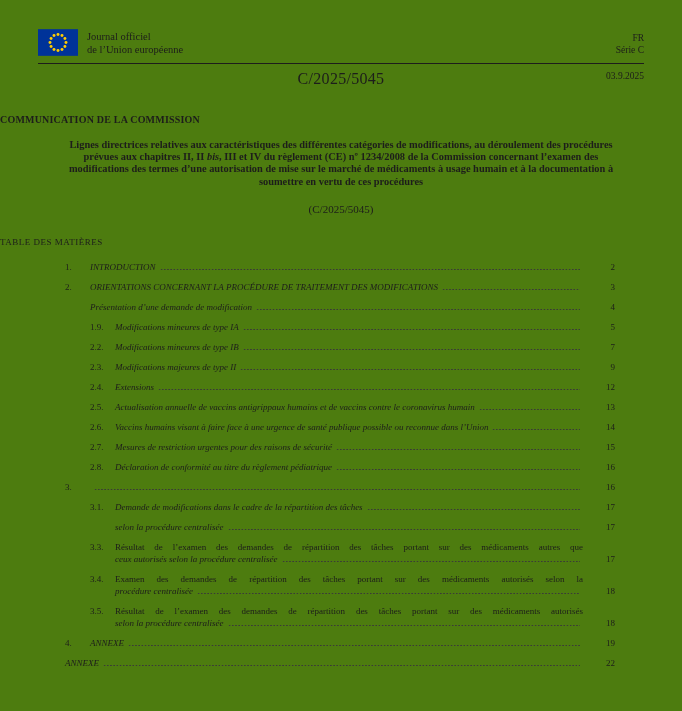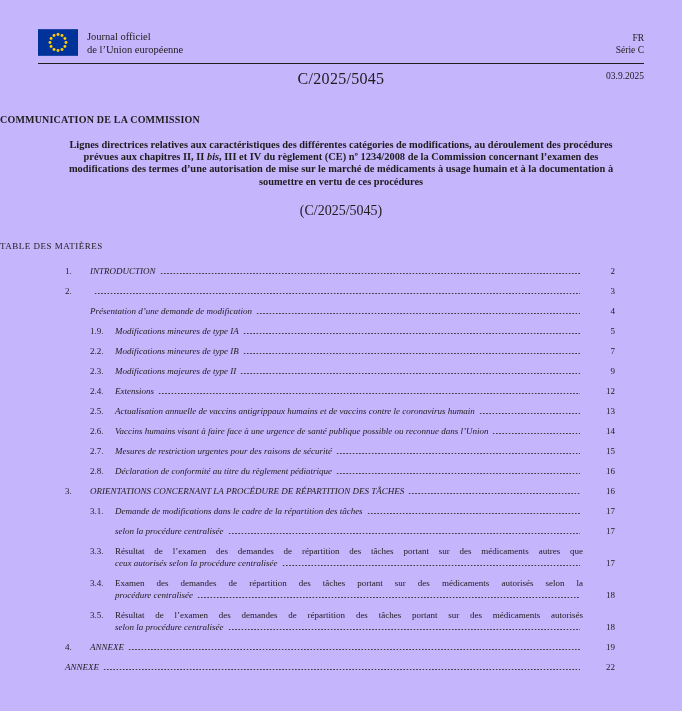--- a/index.html
+++ b/index.html
@@ -8,7 +8,7 @@
     position: relative;
     width: 682px;
     height: 711px;
-    background: #c4b5fd;
+    background: #4d7c0f;
     font-family: "Liberation Serif", serif;
     color: #1d1d1b;
     overflow: hidden;

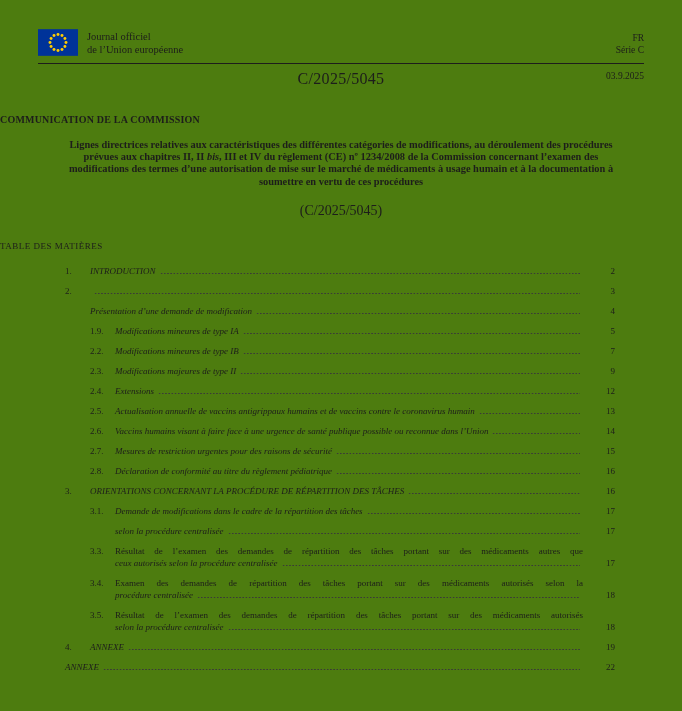--- a/index.html
+++ b/index.html
@@ -43,7 +43,7 @@
     font-size: 10.4px;
     line-height: 12.2px;
   }
-  .num-ref { text-align: center; font-size: 14px; margin-top: 15px; }
+  .num-ref { text-align: center; font-size: 11px; margin-top: 15px; }
   .toc-heading { font-size: 9px; letter-spacing: 0.5px; margin-top: 22px; }
   
   .toc { margin: 14px 67px 0 65px; font-size: 9px; line-height: 12px; }

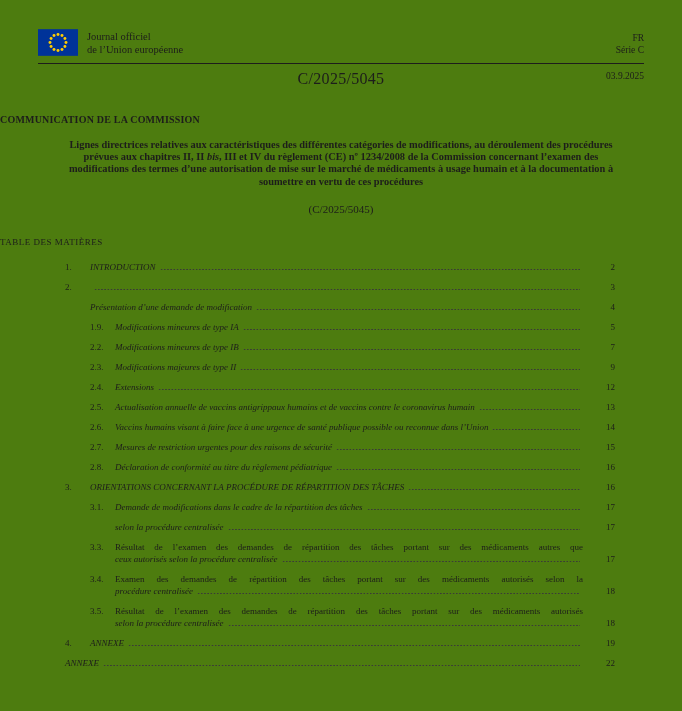--- a/index.html
+++ b/index.html
@@ -130,6 +130,7 @@
 
     <div class="trow">
       <span class="n1">2.</span>
+      <span class="ttxt">ORIENTATIONS CONCERNANT LA PROCÉDURE DE TRAITEMENT DES MODIFICATIONS</span>
       <span class="dots"></span>
       <span class="pg">3</span>
     </div>

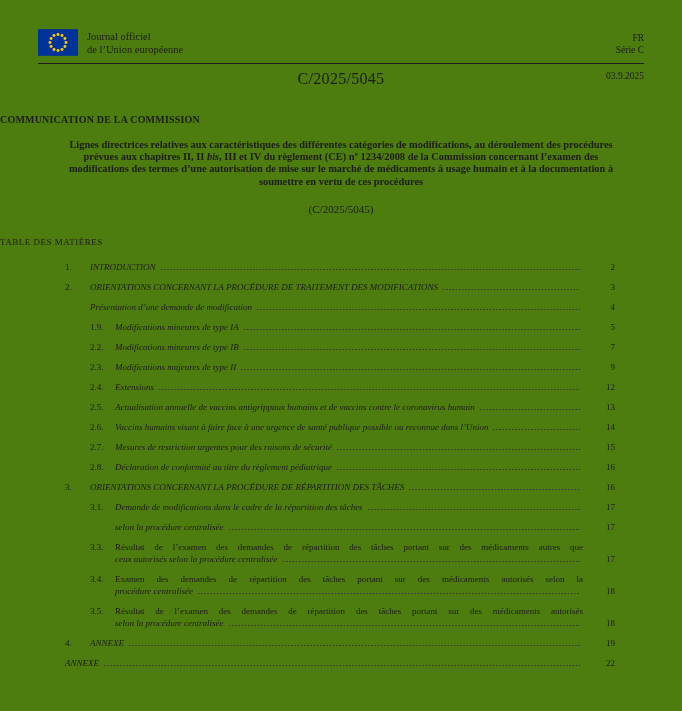--- a/index.html
+++ b/index.html
@@ -208,7 +208,6 @@
 
     <div class="trow">
       <span class="n1">3.</span>
-      <span class="ttxt">ORIENTATIONS CONCERNANT LA PROCÉDURE DE RÉPARTITION DES TÂCHES</span>
       <span class="dots"></span>
       <span class="pg">16</span>
     </div>

